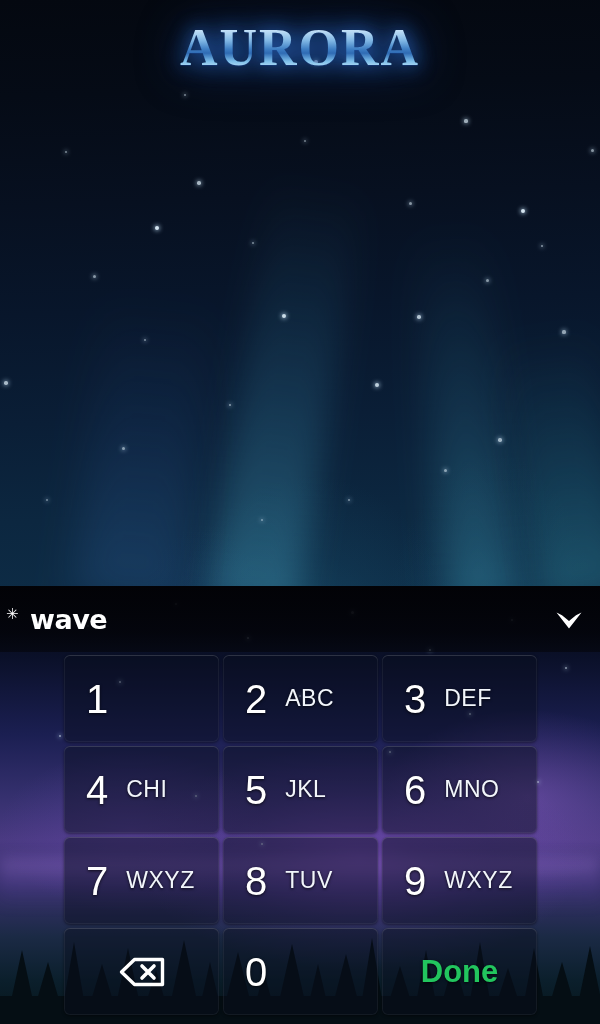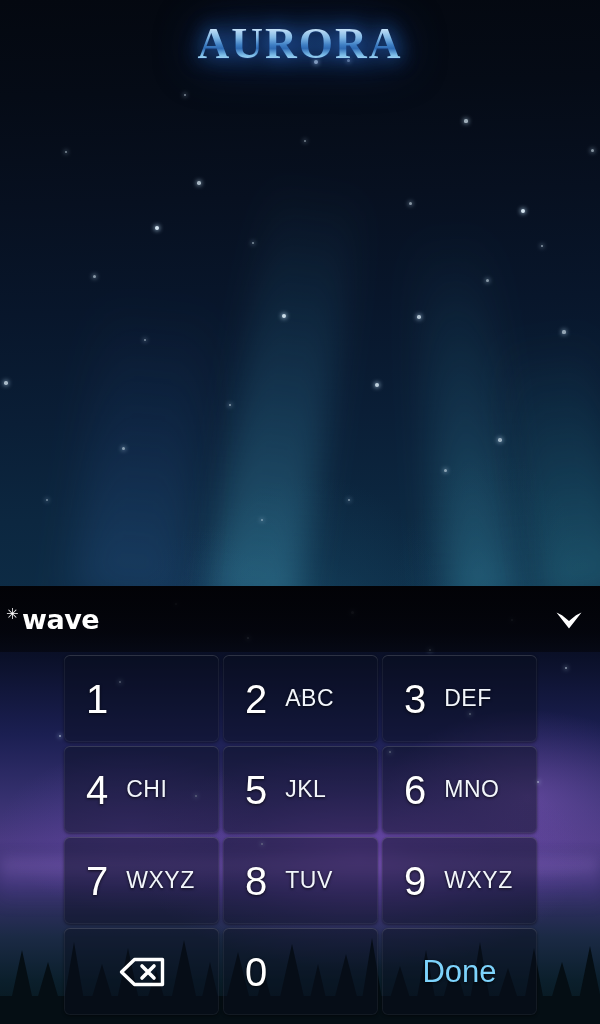--- a/index.html
+++ b/index.html
@@ -81,7 +81,7 @@
     font-family:"Liberation Serif", serif;
     font-variant:small-caps;
     font-weight:700;
-    font-size:44px;
+    font-size:52px;
     letter-spacing:2px;
     line-height:1;
     background:linear-gradient(180deg,

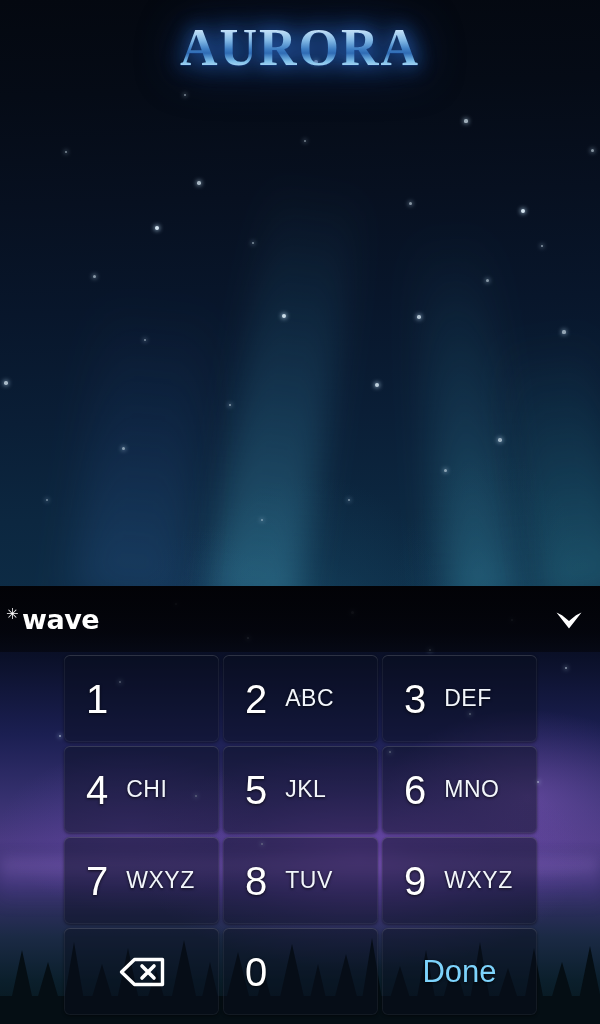--- a/index.html
+++ b/index.html
@@ -168,7 +168,7 @@
     font-size:15px;
     line-height:13px;
   }
-  #wave-text { margin-left:14px; }
+  #wave-text { margin-left:22px; }
 
   #kb-collapse {
     position:absolute;

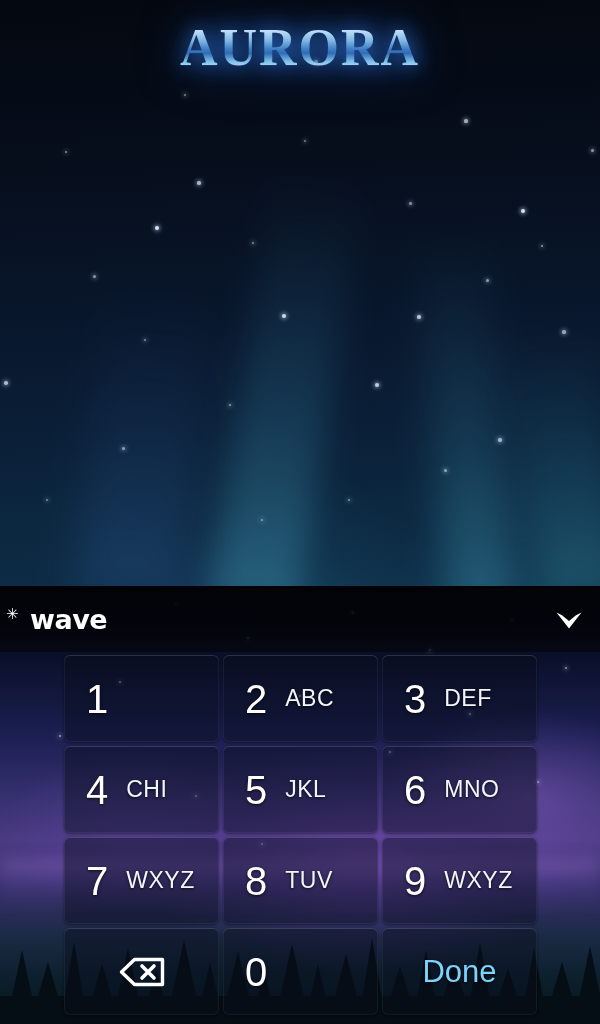--- a/index.html
+++ b/index.html
@@ -220,9 +220,9 @@
     text-shadow:0 1px 3px rgba(0,0,0,0.75);
   }
   .key-label {
-    color:#7dd3fc;
+    color:#22c55e;
     font-size:31px;
-    font-weight:400;
+    font-weight:700;
     text-shadow:0 1px 3px rgba(0,0,0,0.75);
   }
   .key-icon { display:flex; align-items:center; justify-content:center; }

